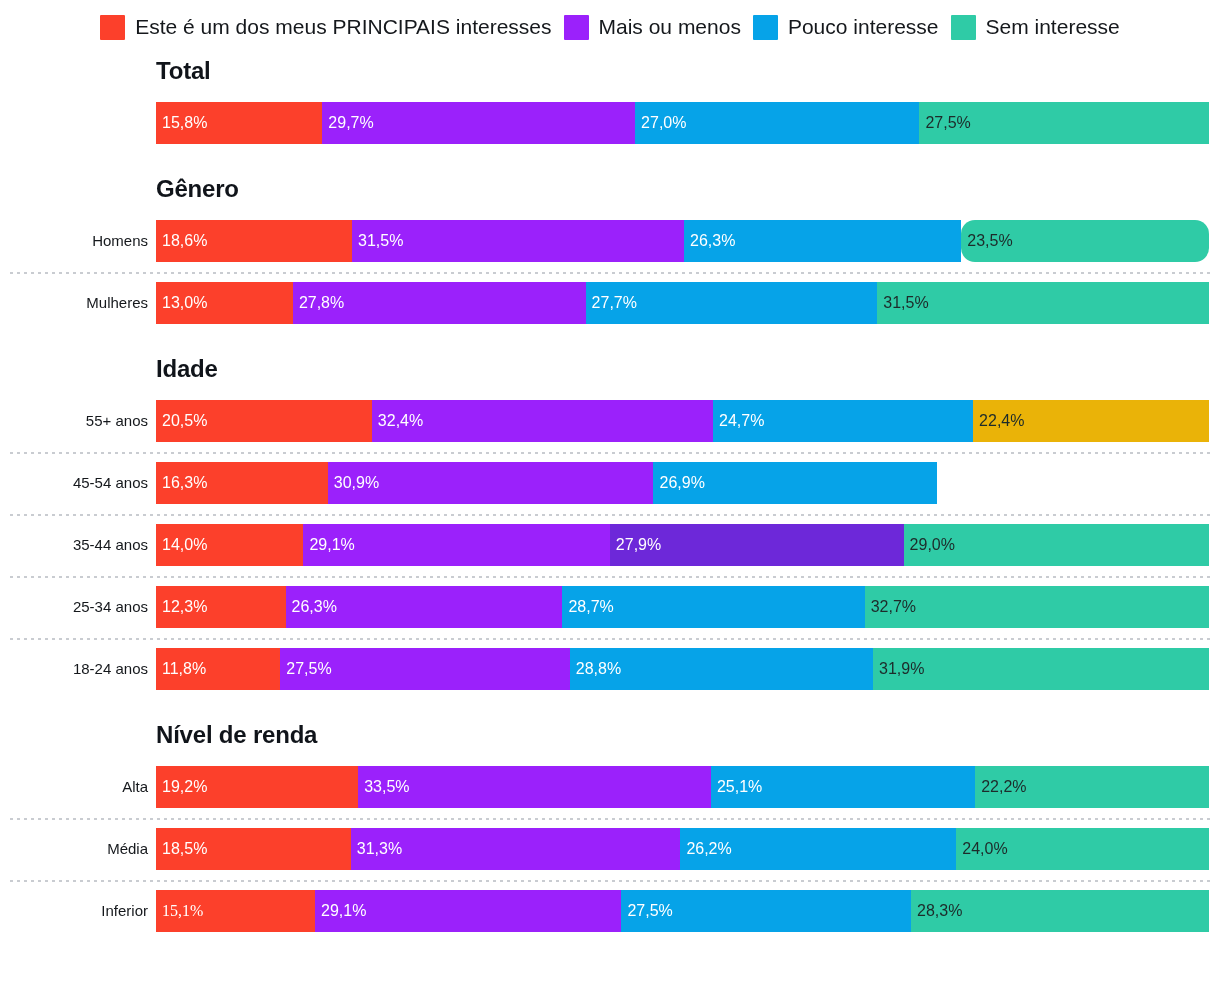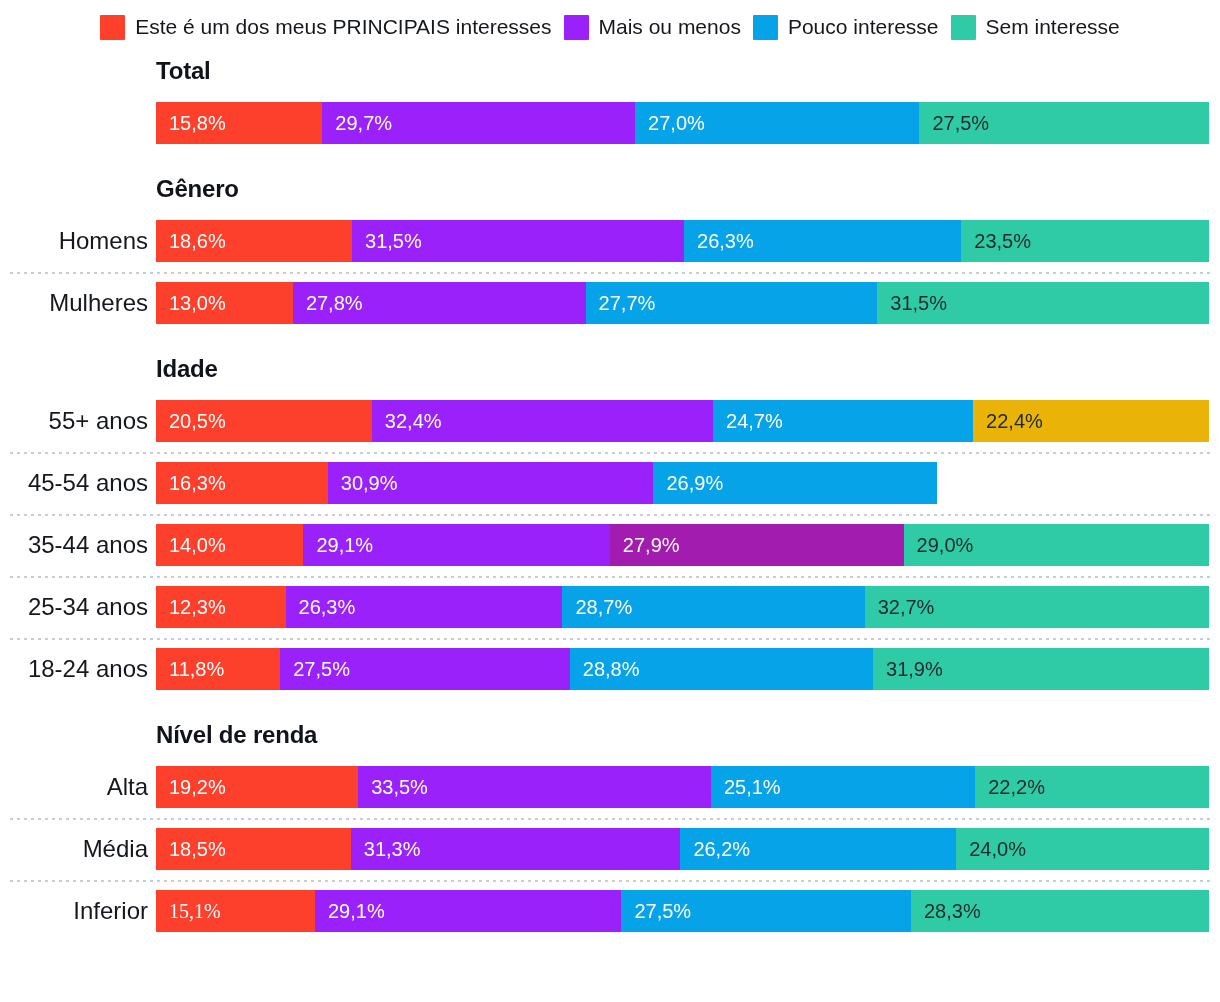--- a/index.html
+++ b/index.html
@@ -109,9 +109,9 @@
     overflow: hidden;
   }
   .seg-label {
-    font-size: 20px;
+    font-size: 16px;
     line-height: 42px;
-    padding-left: 13px;
+    padding-left: 6px;
     white-space: nowrap;
     color: #ffffff;
   }

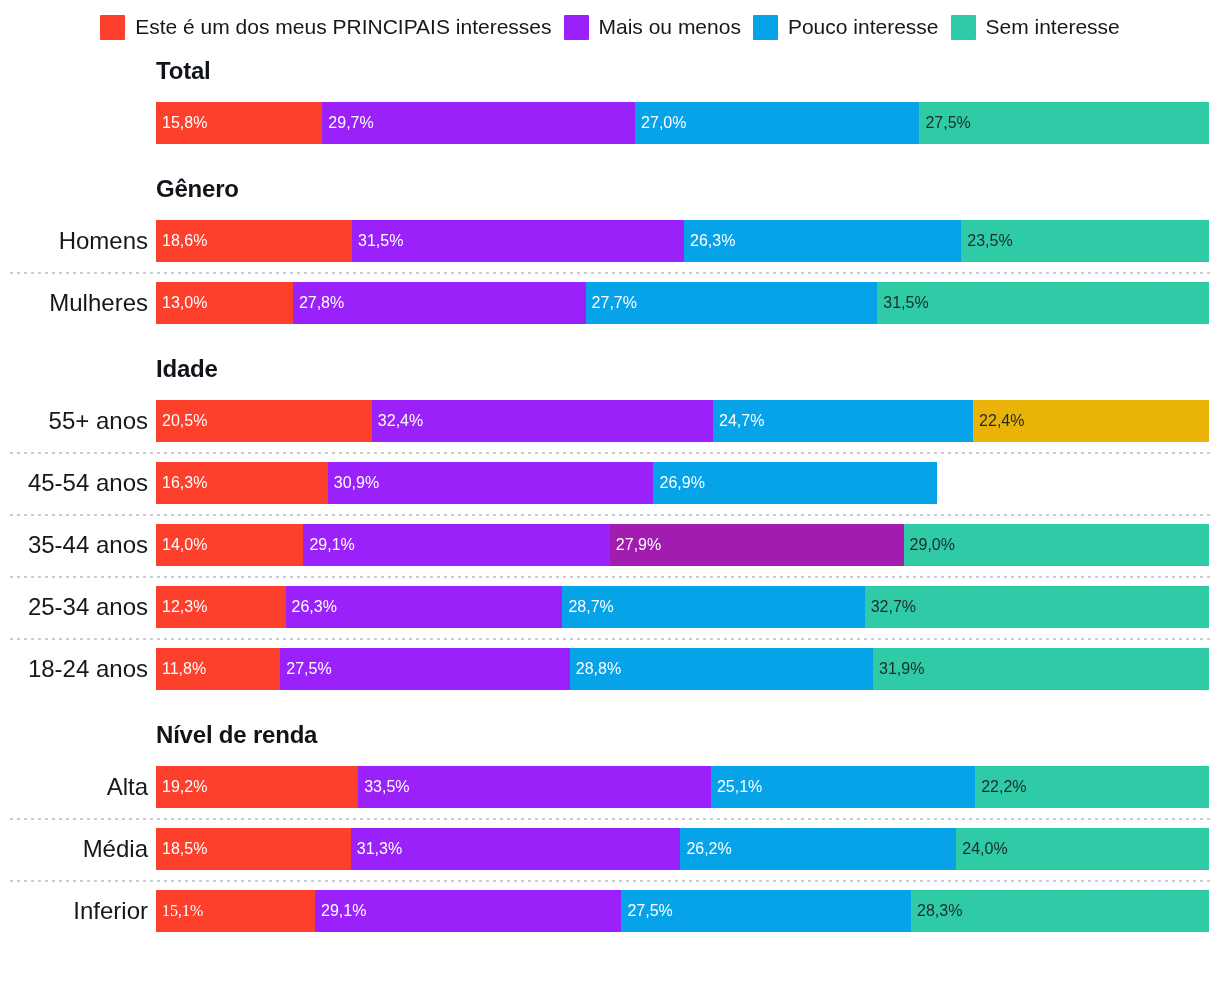--- a/index.html
+++ b/index.html
@@ -86,7 +86,7 @@
     width: 148px;
     flex: 0 0 148px;
     text-align: right;
-    font-size: 24px;
+    font-size: 15px;
     line-height: 26px;
     color: #15181c;
     padding-right: 0;

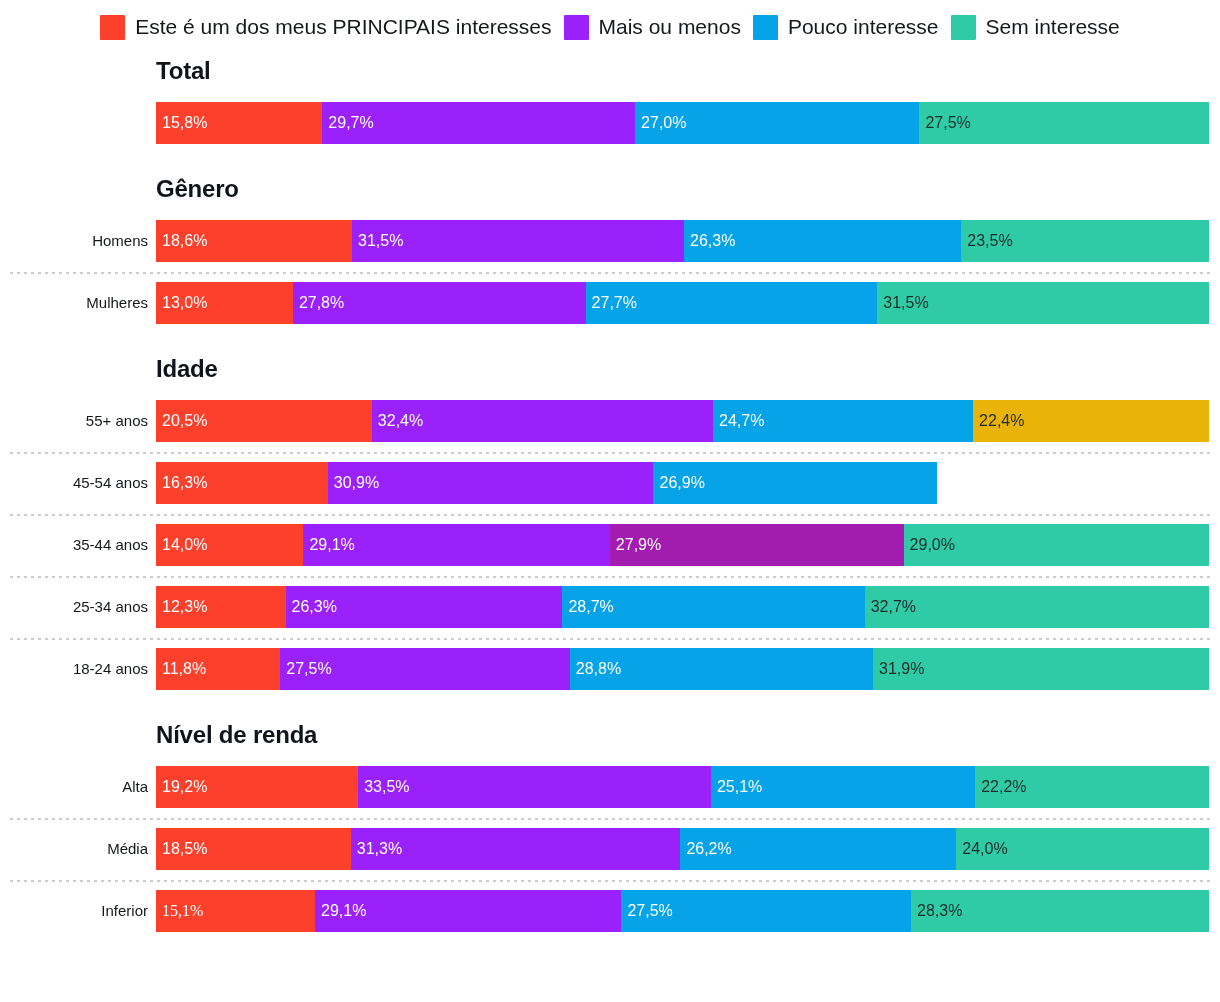--- a/index.html
+++ b/index.html
@@ -180,7 +180,7 @@
             <div class="seg light-text" style="width: 26.3263%; background: rgb(6, 163, 232);">
               <span class="seg-label">26,3%</span>
             </div>
-            <div class="seg dark-text" style="width: 23.5235%; background: rgb(47, 203, 166);">
+            <div class="seg dark-text" style="width: 23.5235%; background: rgb(47, 203, 166); border-radius: 14px;">
               <span class="seg-label">23,5%</span>
             </div>
           </div>

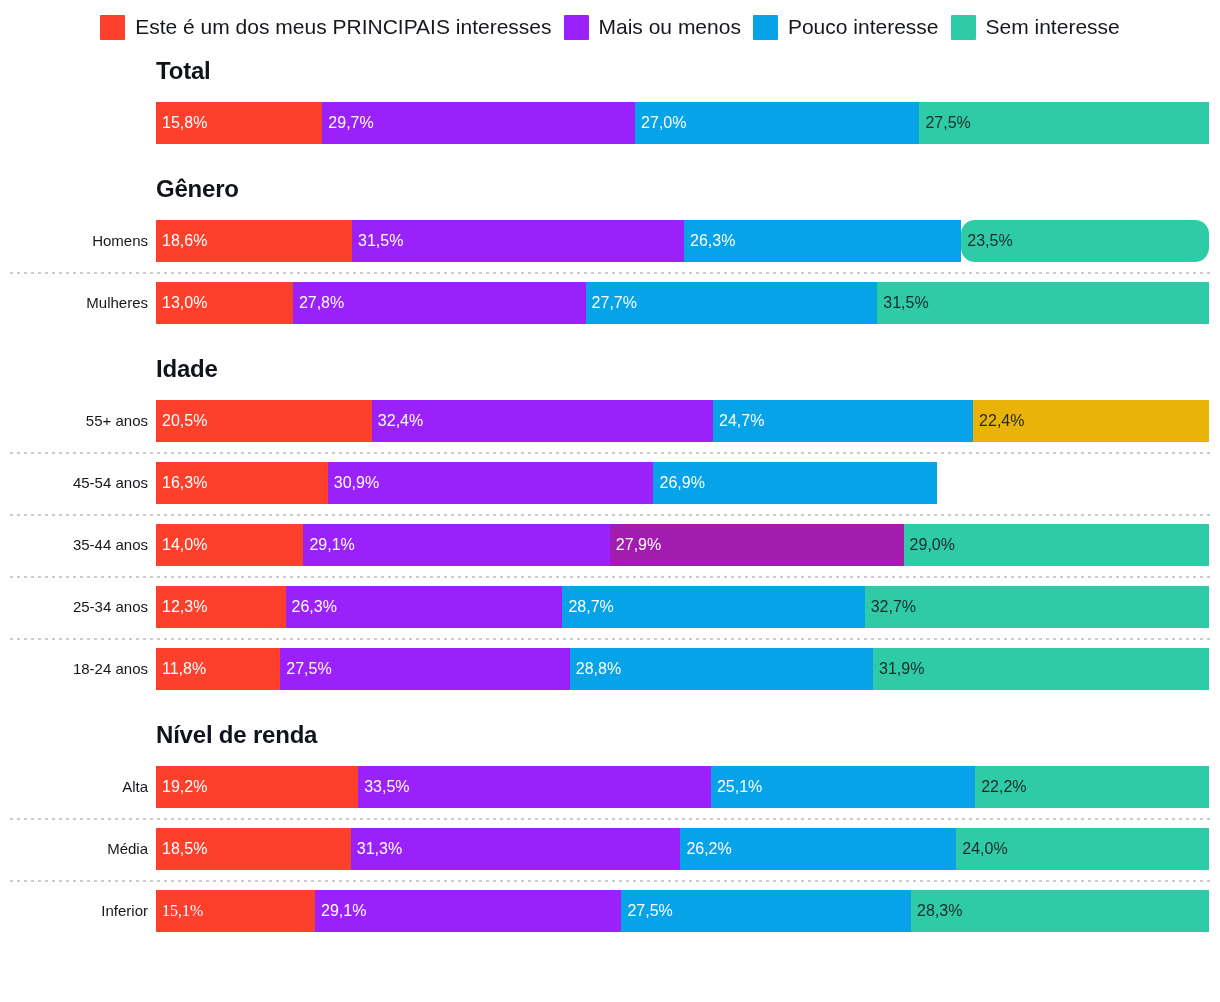--- a/index.html
+++ b/index.html
@@ -248,7 +248,7 @@
             <div class="seg light-text" style="width: 29.1%; background: rgb(155, 33, 251);">
               <span class="seg-label">29,1%</span>
             </div>
-            <div class="seg light-text" style="width: 27.9%; background: #a21caf; text-align: right;">
+            <div class="seg light-text" style="width: 27.9%; background: #6d28d9; text-align: right;">
               <span class="seg-label">27,9%</span>
             </div>
             <div class="seg dark-text" style="width: 29%; background: rgb(47, 203, 166);">

